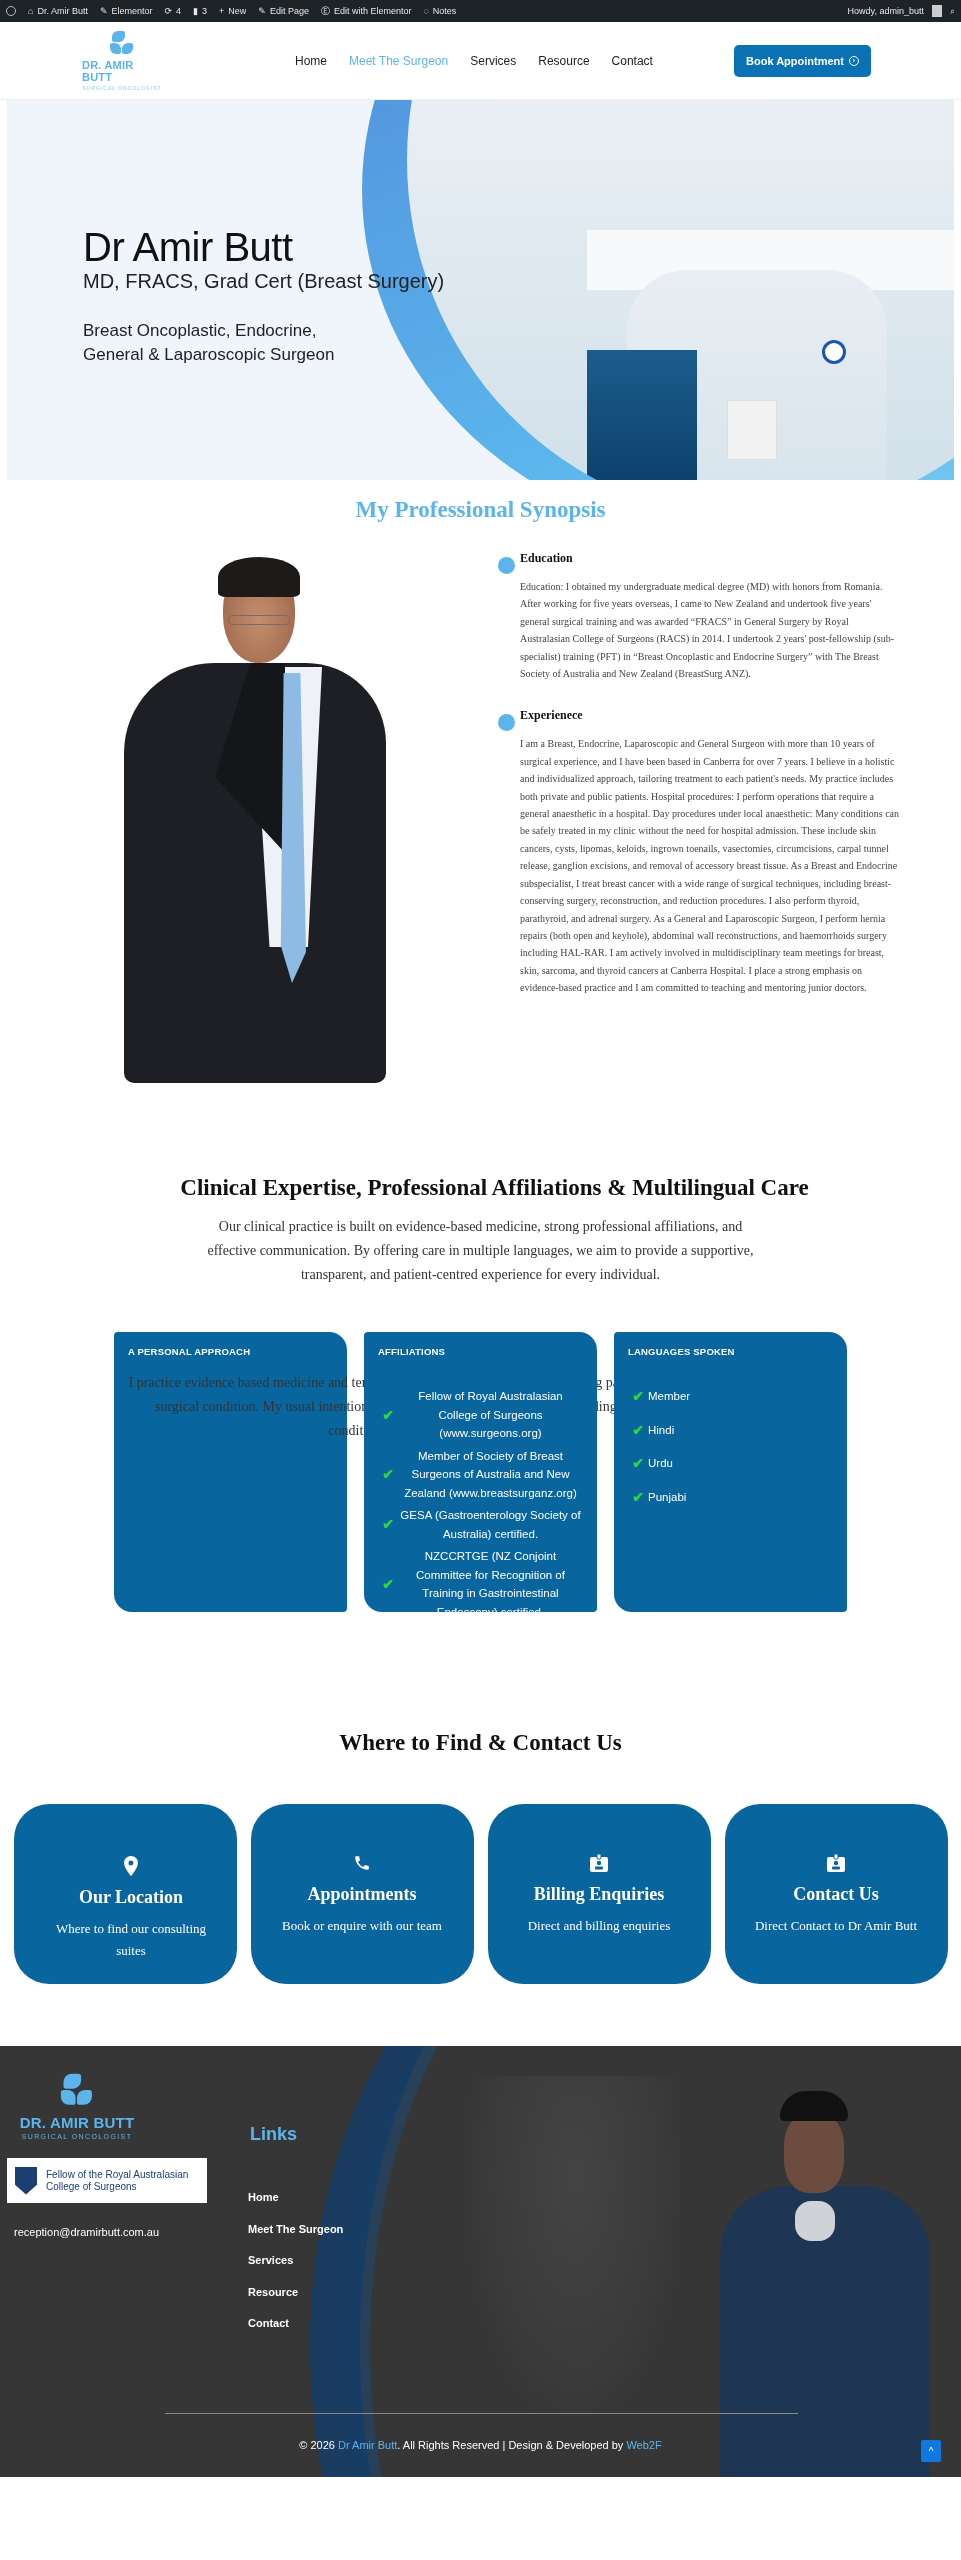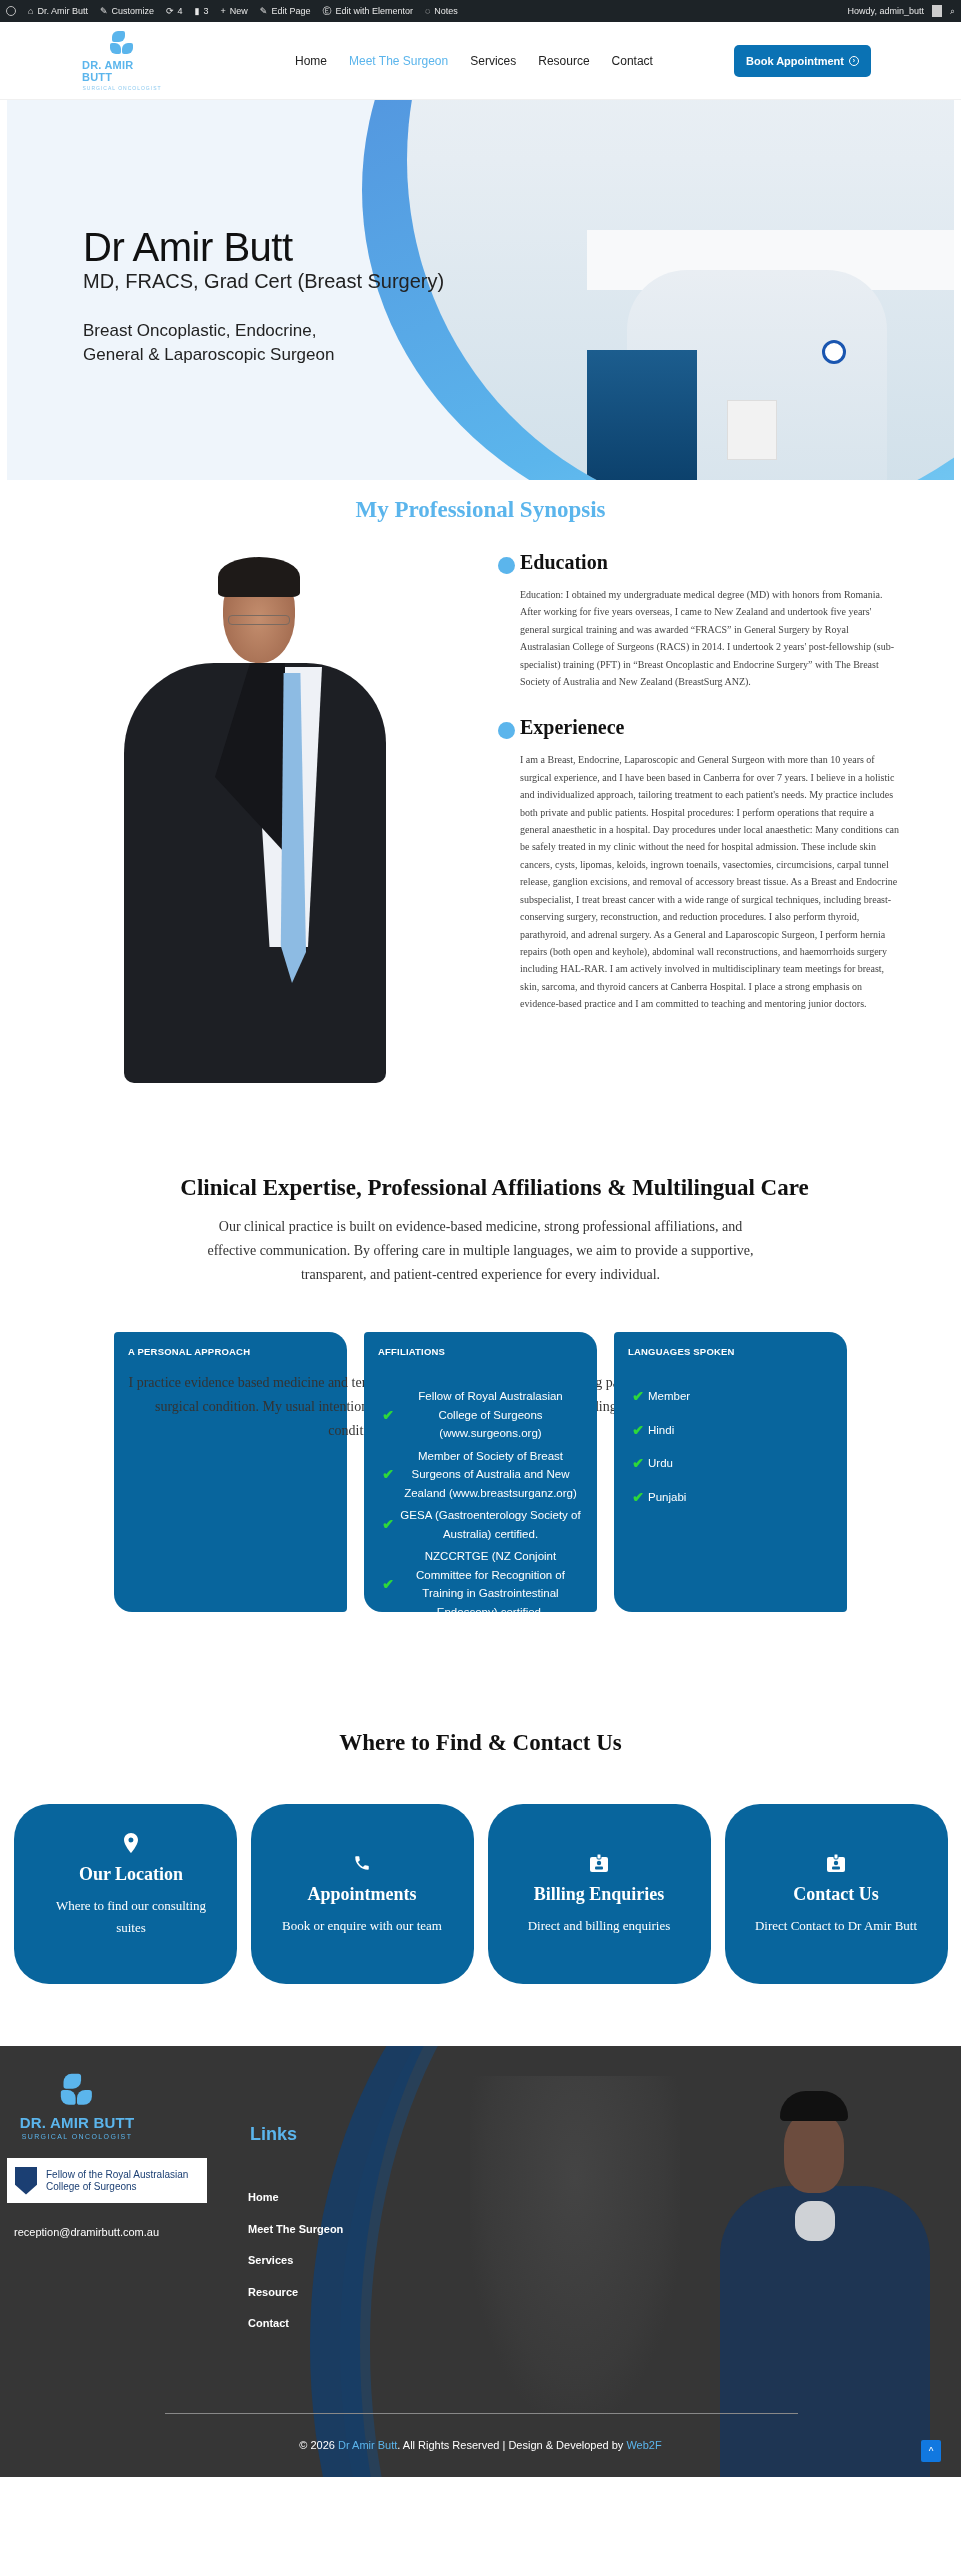--- a/index.html
+++ b/index.html
@@ -127,7 +127,7 @@
     </div>
   <div class="ab-item">
       <span>✎</span>
-      <span>Customize</span>
+      <span>Elementor</span>
     </div>
   <div class="ab-item">
       <span>⟳</span>

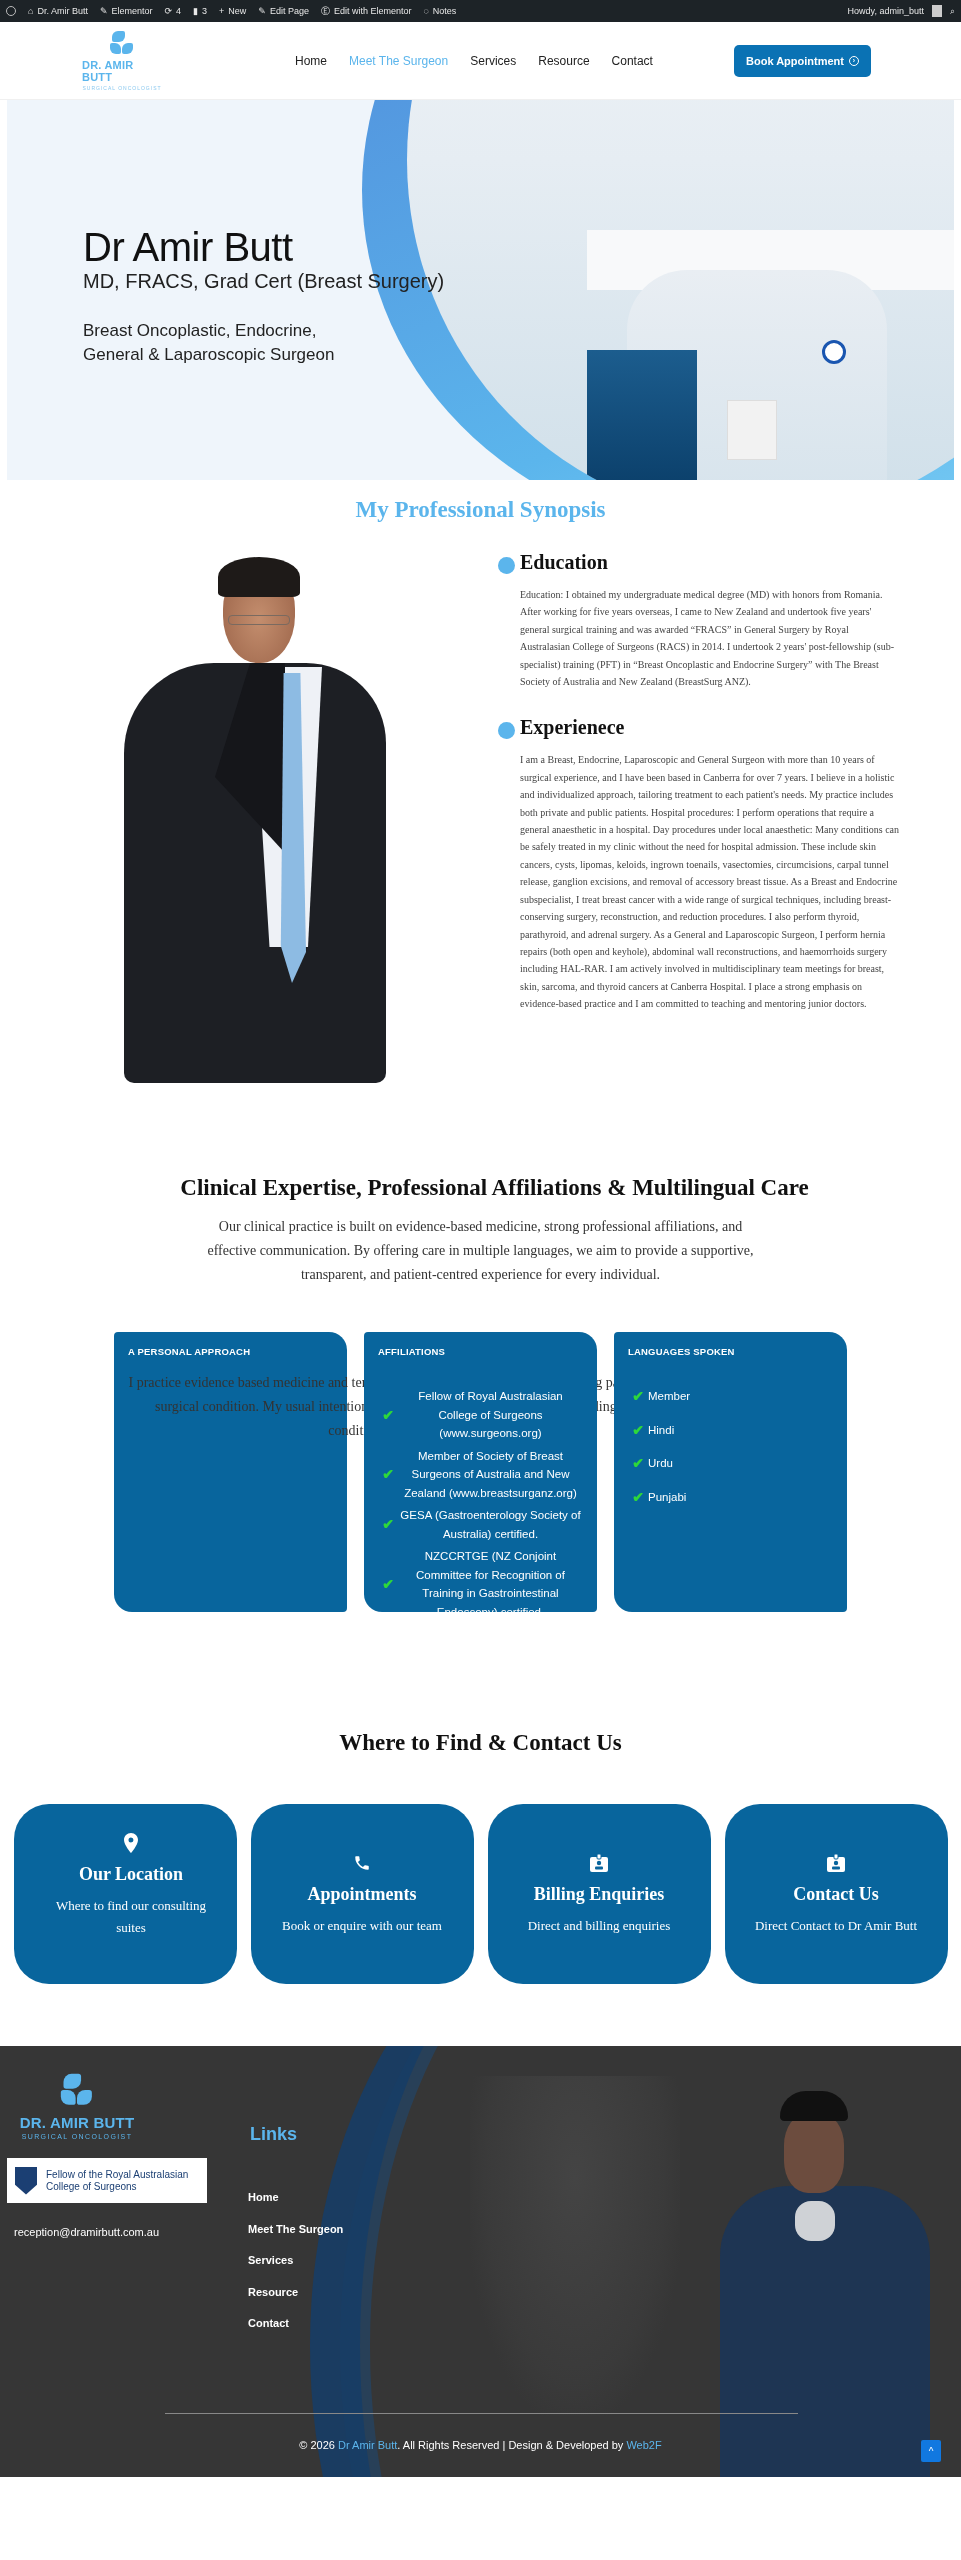--- a/index.html
+++ b/index.html
@@ -59,7 +59,7 @@
   .synopsis-right { width: 420px; padding-top: 18px; }
   .syn-item { position: relative; padding-left: 40px; }
   .syn-dot { position: absolute; left: 18px; top: 6px; width: 17px; height: 17px; border-radius: 50%; background: #5bb5ec; }
-  .syn-head { font-family: "Liberation Serif", serif; font-weight: bold; font-size: 20px; color: #111; margin-bottom: 12px; }
+  .syn-head { font-family: "Liberation Serif", serif; font-weight: bold; font-size: 12px; color: #111; margin-bottom: 12px; }
   .syn-body { font-family: "Liberation Serif", serif; font-size: 10px; line-height: 17.4px; color: #444; }
   .syn-item + .syn-item { margin-top: 26px; }
 

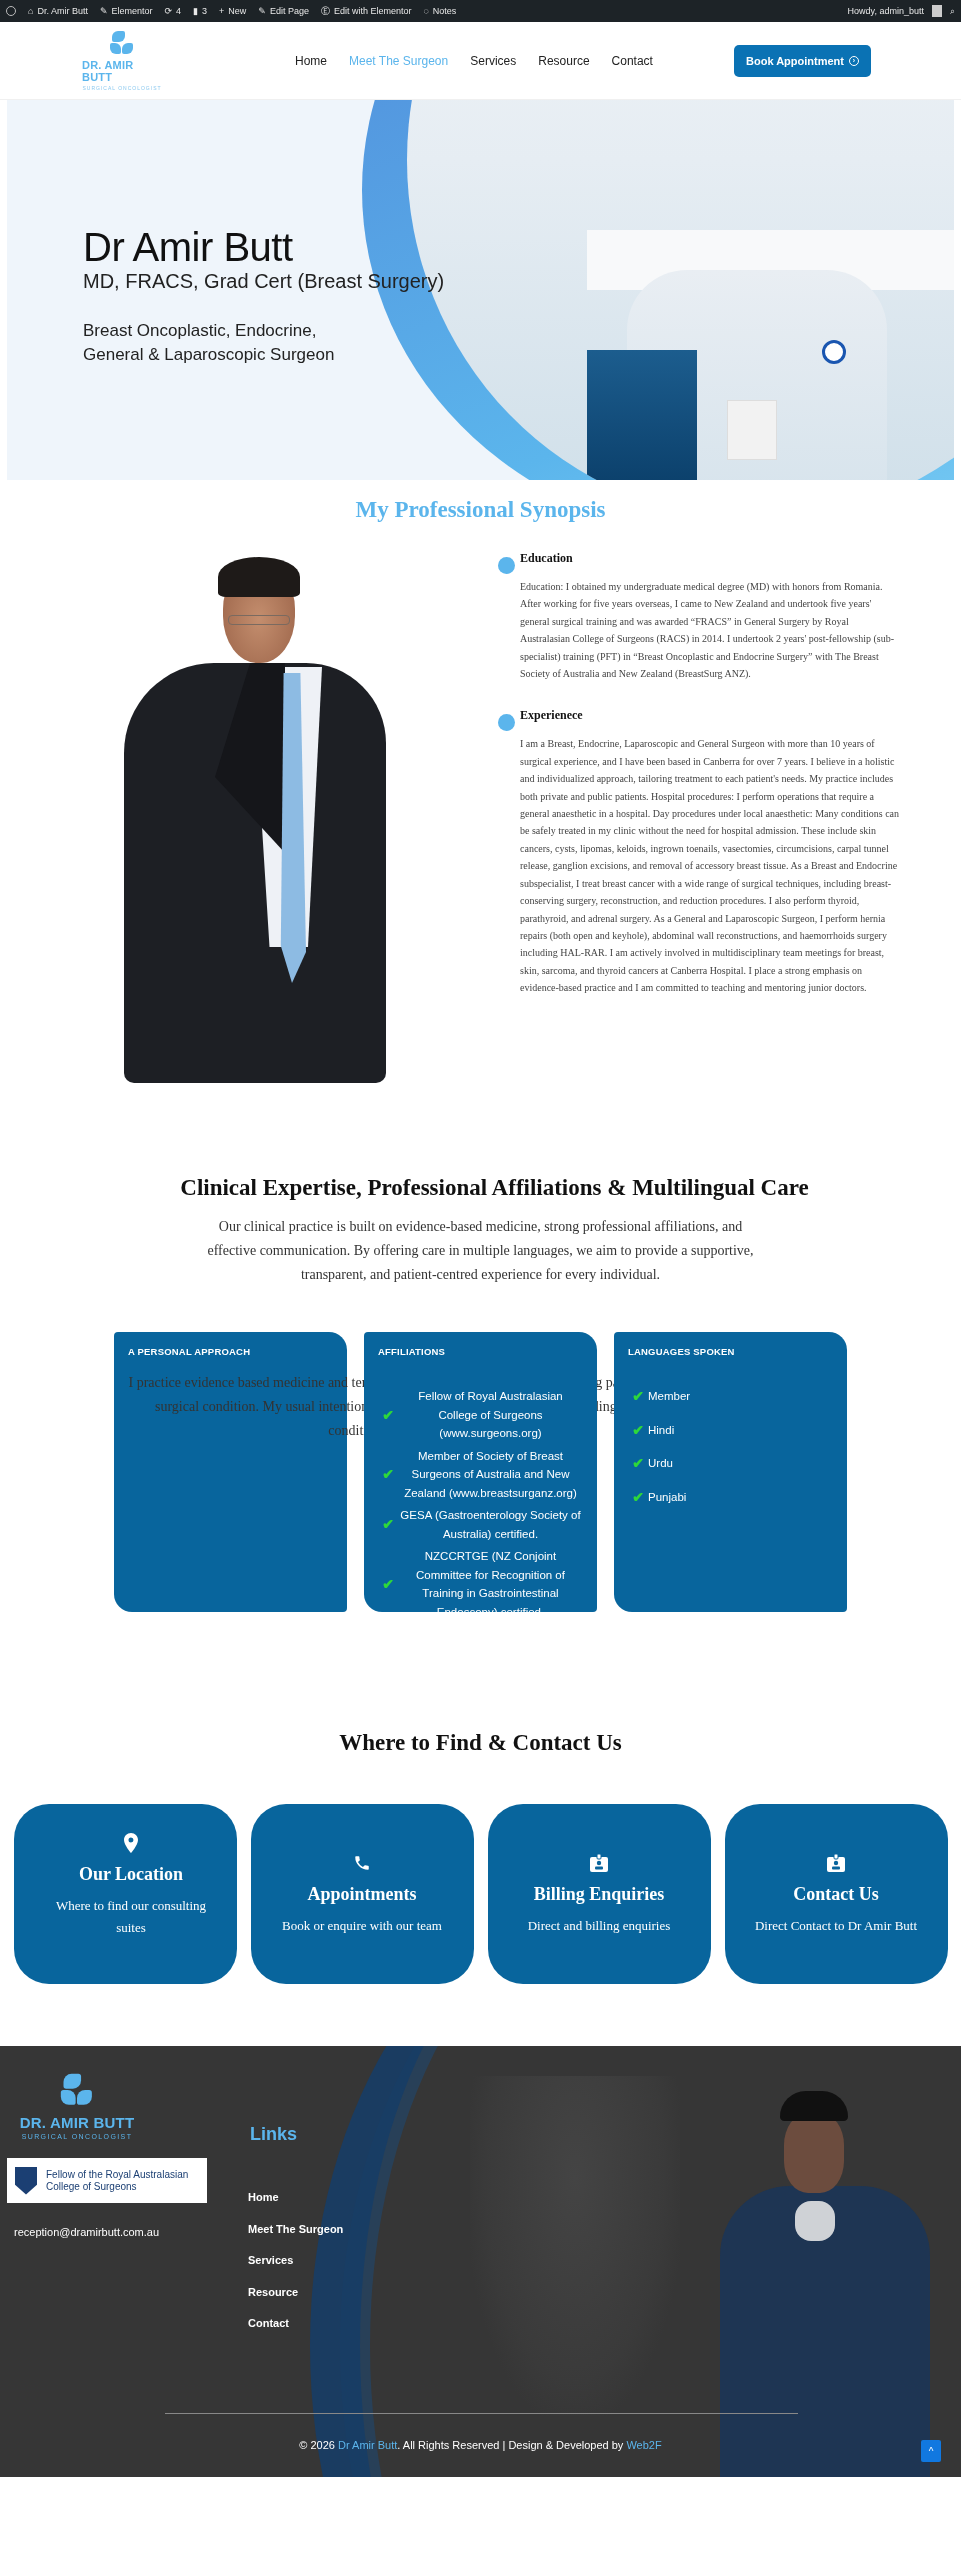--- a/index.html
+++ b/index.html
@@ -85,7 +85,7 @@
   .card4 .c-ico { height: 22px; display: flex; align-items: center; justify-content: center; margin-bottom: 10px; }
   .card4 .c-title { font-weight: bold; font-size: 18px; }
   .card4 .c-sub { font-size: 13px; margin-top: 10px; line-height: 22px; padding: 0 30px; }
-  .card4.first { justify-content: flex-start; padding-top: 28px; padding-left: 12px; }
+  .card4.first { justify-content: center; padding-top: 28px; padding-left: 12px; }
 
   
   .footer { margin-top: 62px; height: 431px; background: #363636; position: relative; overflow: hidden; color: #fff; }

